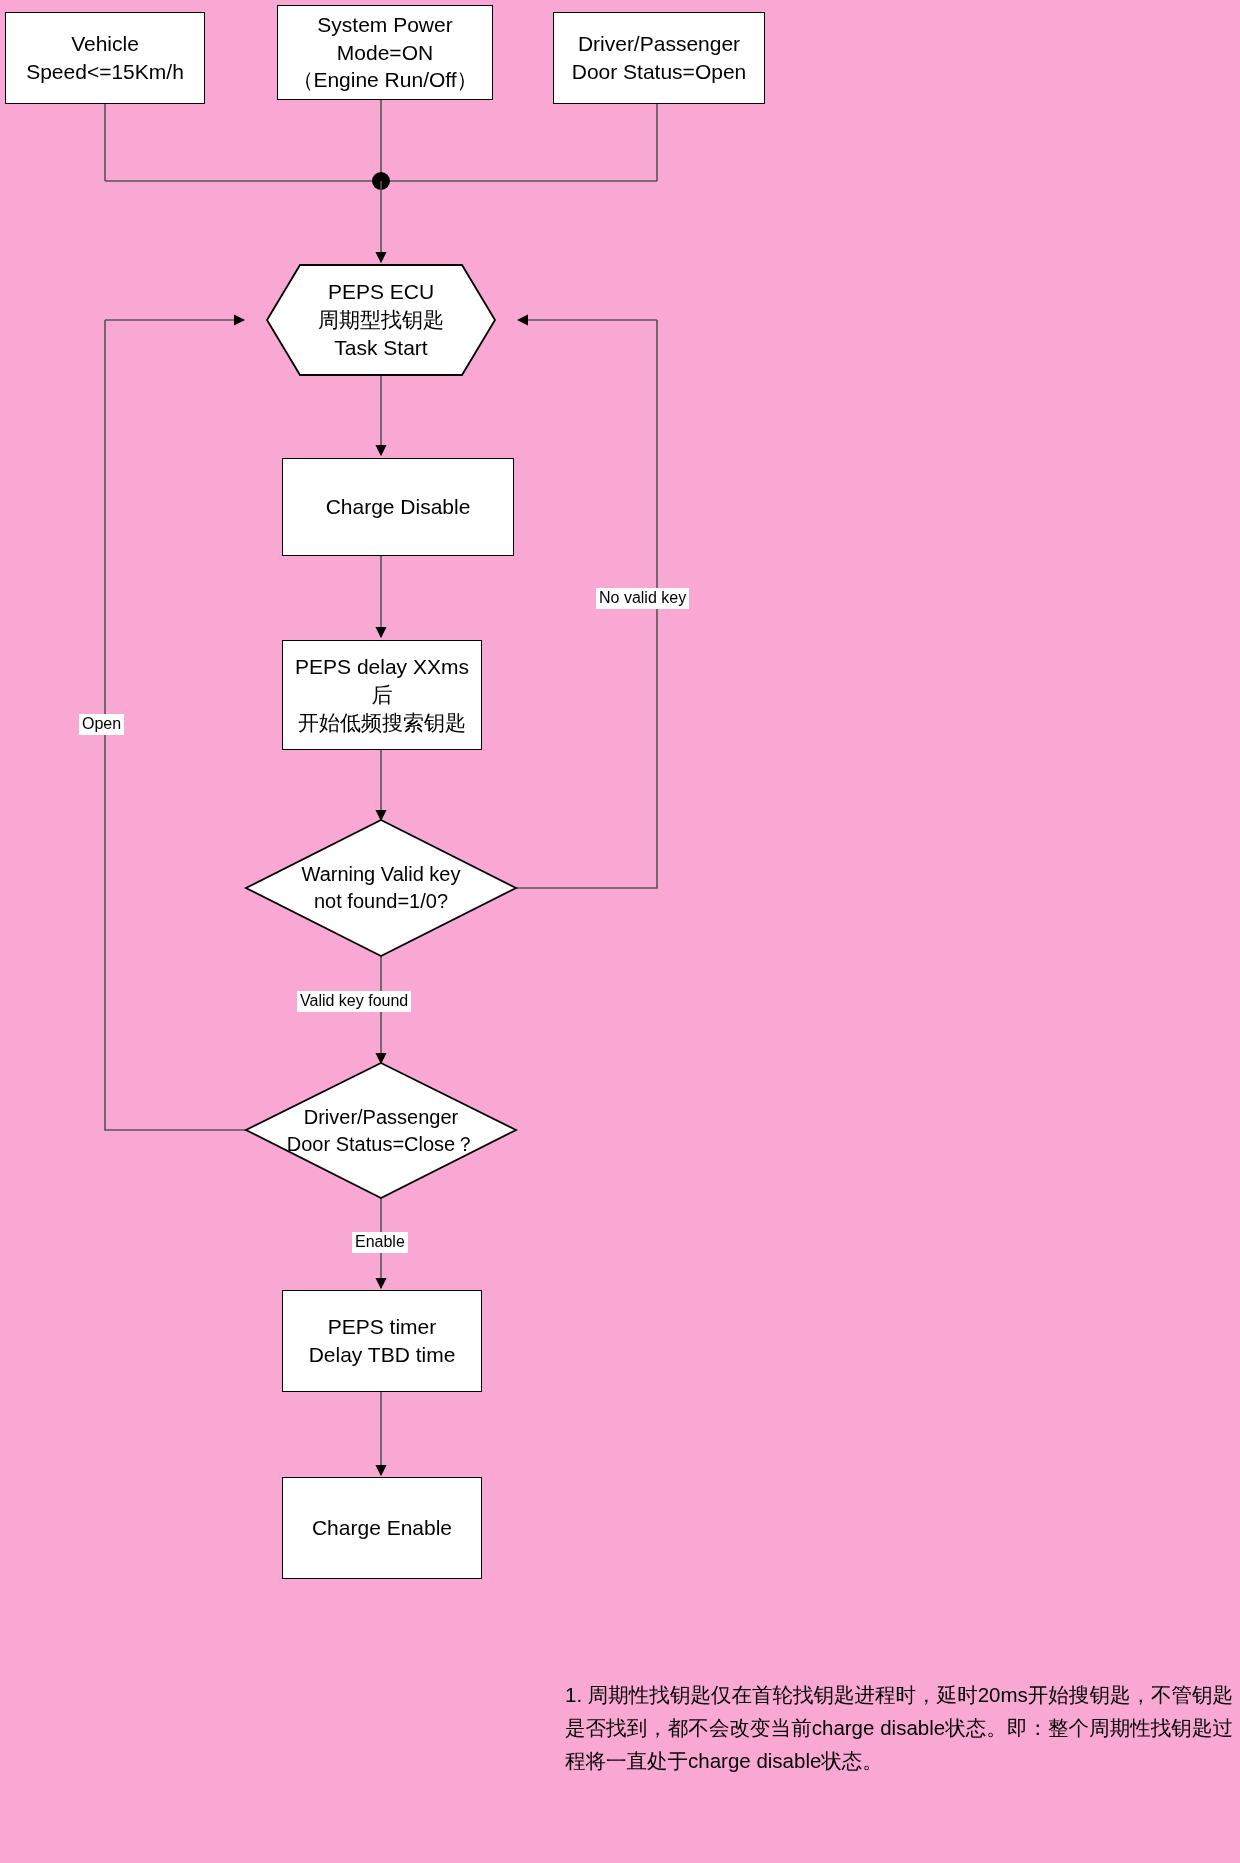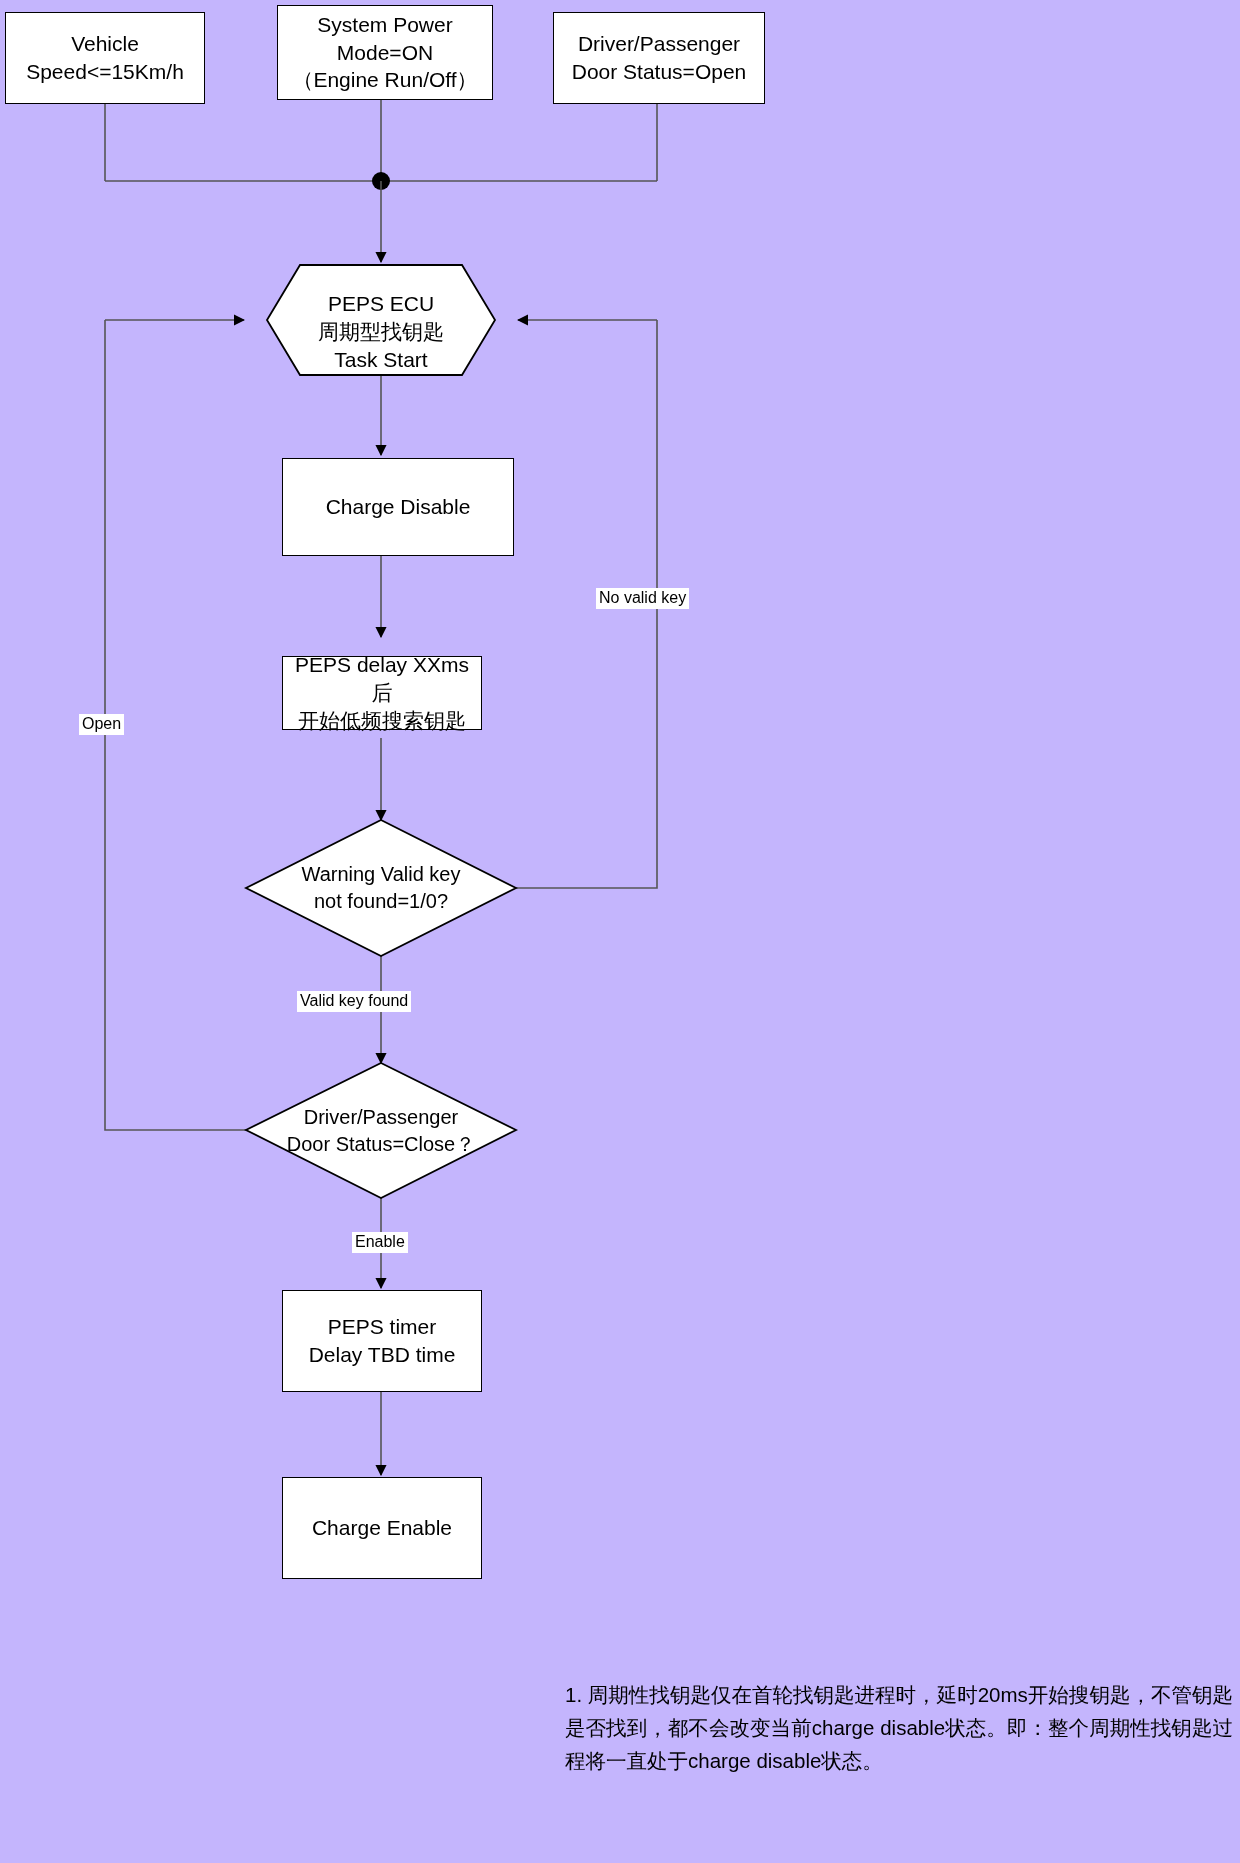--- a/index.html
+++ b/index.html
@@ -16,7 +16,7 @@
     position: relative;
     width: 1240px;
     height: 1863px;
-    background: #c4b5fd;
+    background: #f9a8d4;
     overflow: hidden;
   }
   #wires {

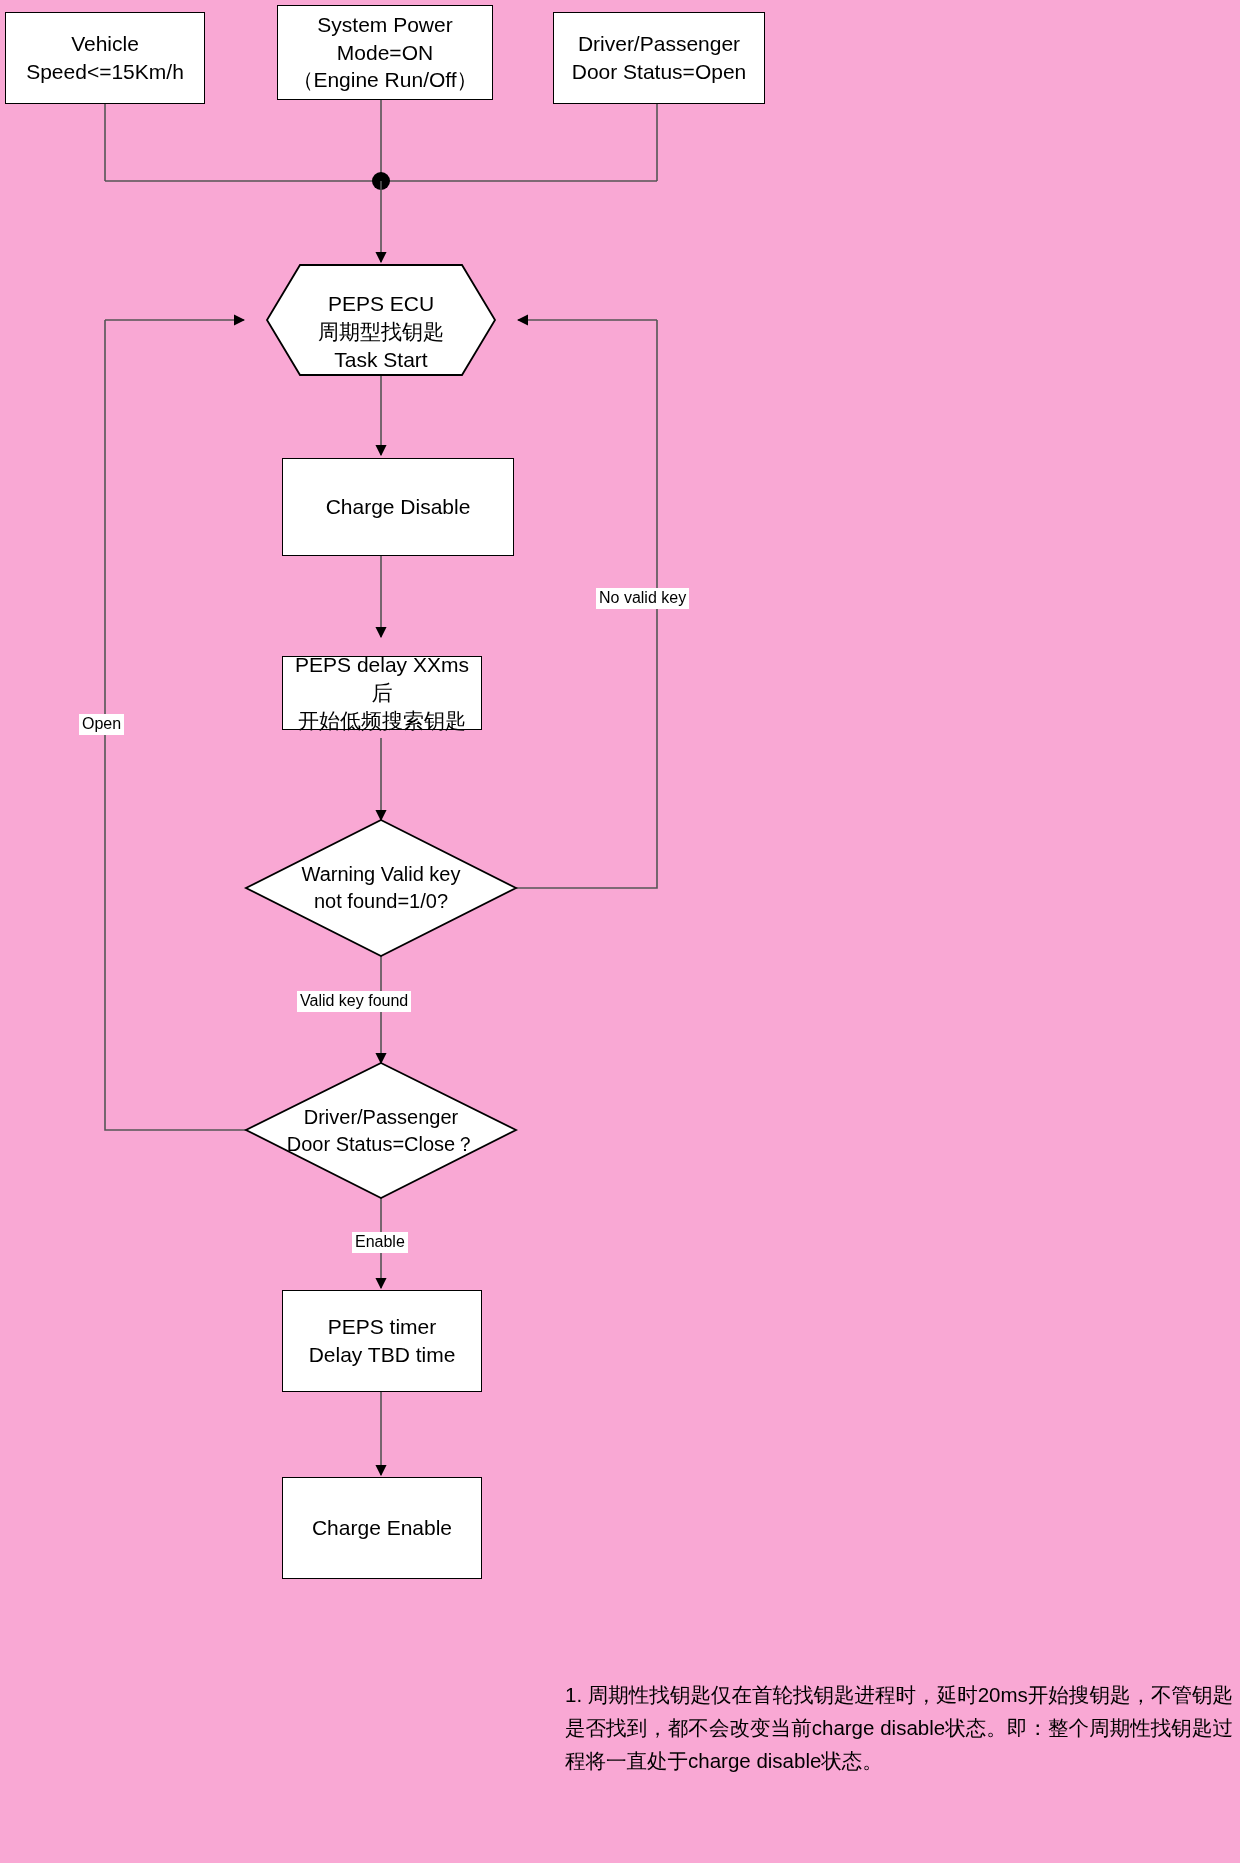--- a/index.html
+++ b/index.html
@@ -163,7 +163,7 @@
 Door Status=Open</div>
   </div>
 
-  <div class="hex-wrap" style="left:267px; top:265px; width:228px; height:110px;margin-top:12px;">
+  <div class="hex-wrap" style="left:267px; top:265px; width:228px; height:110px;">
     <div class="hex-label">PEPS ECU
 周期型找钥匙
 Task Start</div>

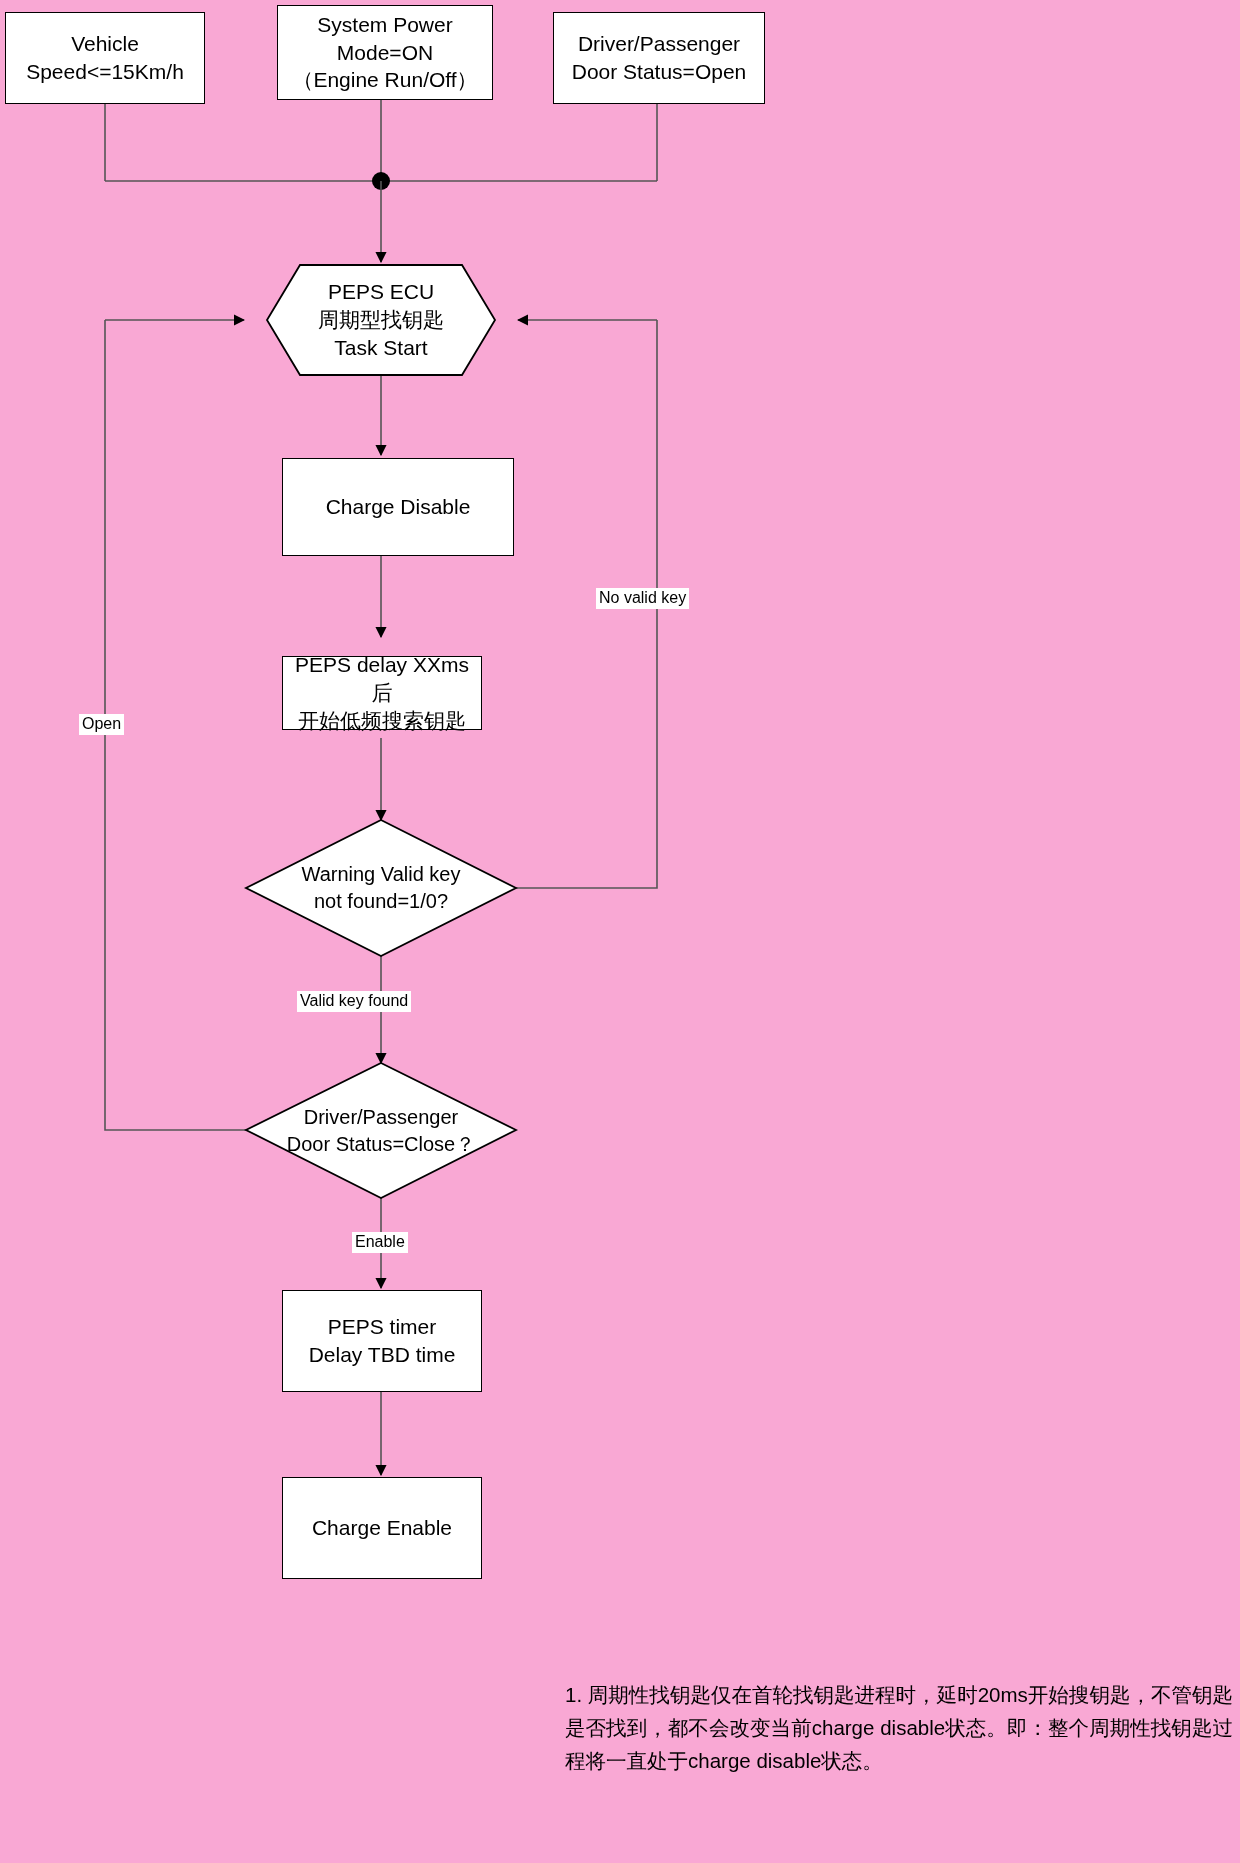--- a/index.html
+++ b/index.html
@@ -173,7 +173,7 @@
     <div class="node-text">Charge Disable</div>
   </div>
 
-  <div class="node box" style="left:282px; top:640px; width:200px; height:74px;margin-top:16px;">
+  <div class="node box" style="left:282px; top:640px; width:200px; height:110px;">
     <div class="node-text">PEPS delay XXms
 后
 开始低频搜索钥匙</div>

